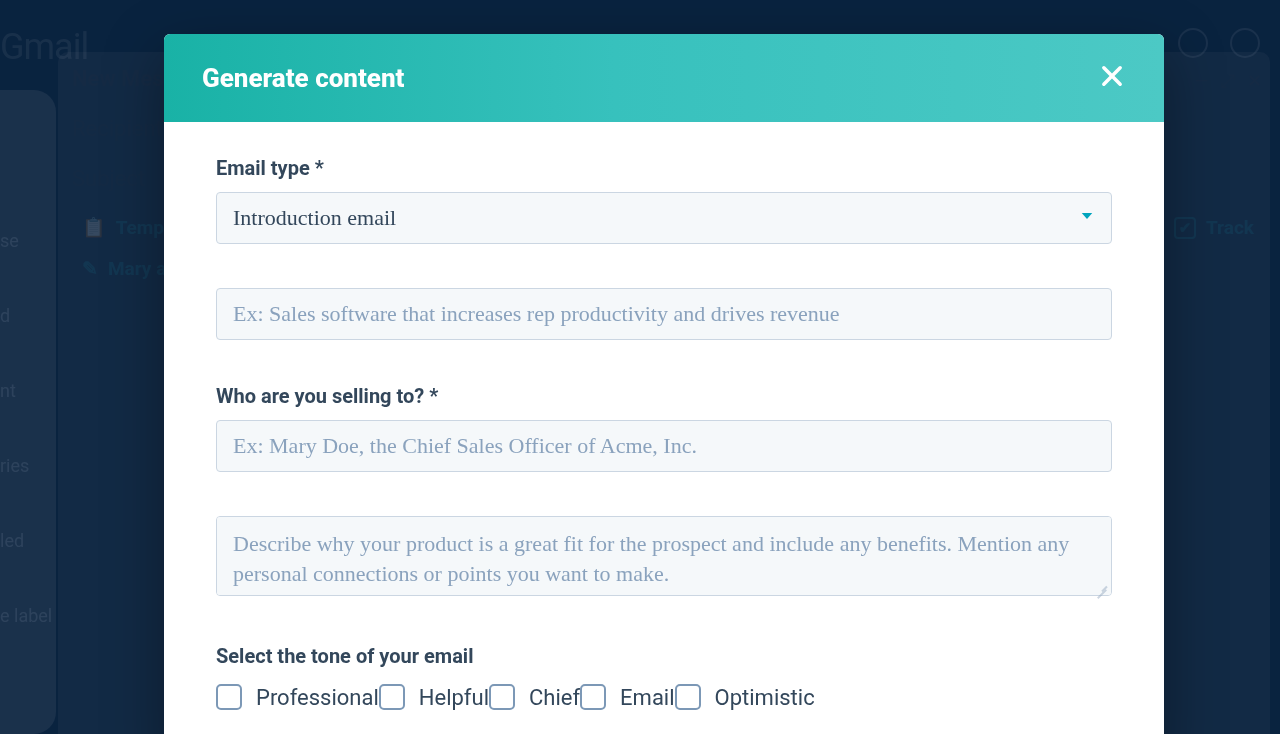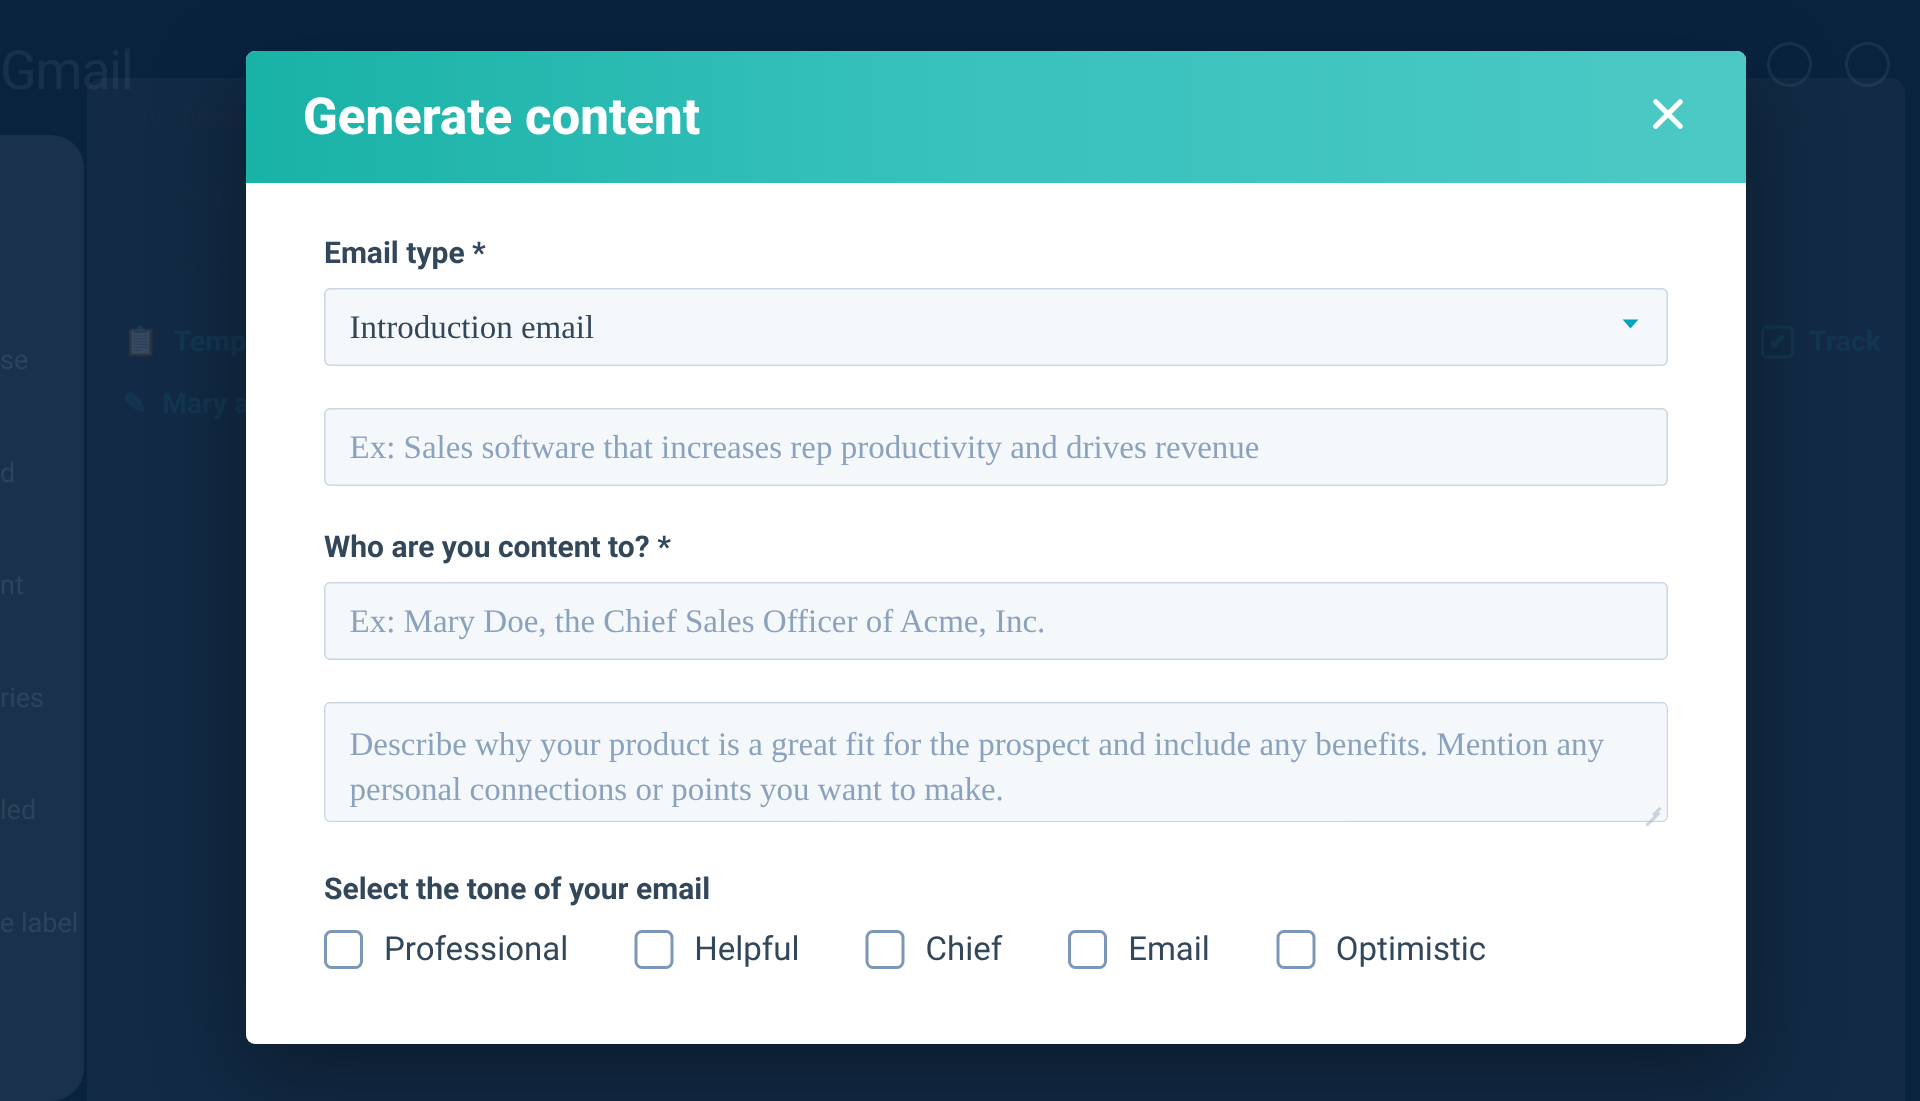--- a/index.html
+++ b/index.html
@@ -30,7 +30,7 @@
   
   .modal { position:absolute; top:34px; left:164px; width:1000px; background:#fff; border-radius:6px; box-shadow:0 20px 60px rgba(0,0,0,.35); overflow:hidden; }
   .modal-hdr { height:88px; background:linear-gradient(90deg,#19b2a6 0%, #37c1bd 45%, #4cc9c5 100%); display:flex; align-items:center; justify-content:space-between; padding:0 38px; }
-  .modal-title { color:#fff; font-size:34px; font-weight:800; }
+  .modal-title { color:#fff; font-size:26px; font-weight:800; }
   .modal-close { color:#fff; cursor:pointer; }
   .modal-close svg { width:28px; height:28px; }
   .modal-body { padding:34px 52px 40px 52px; }

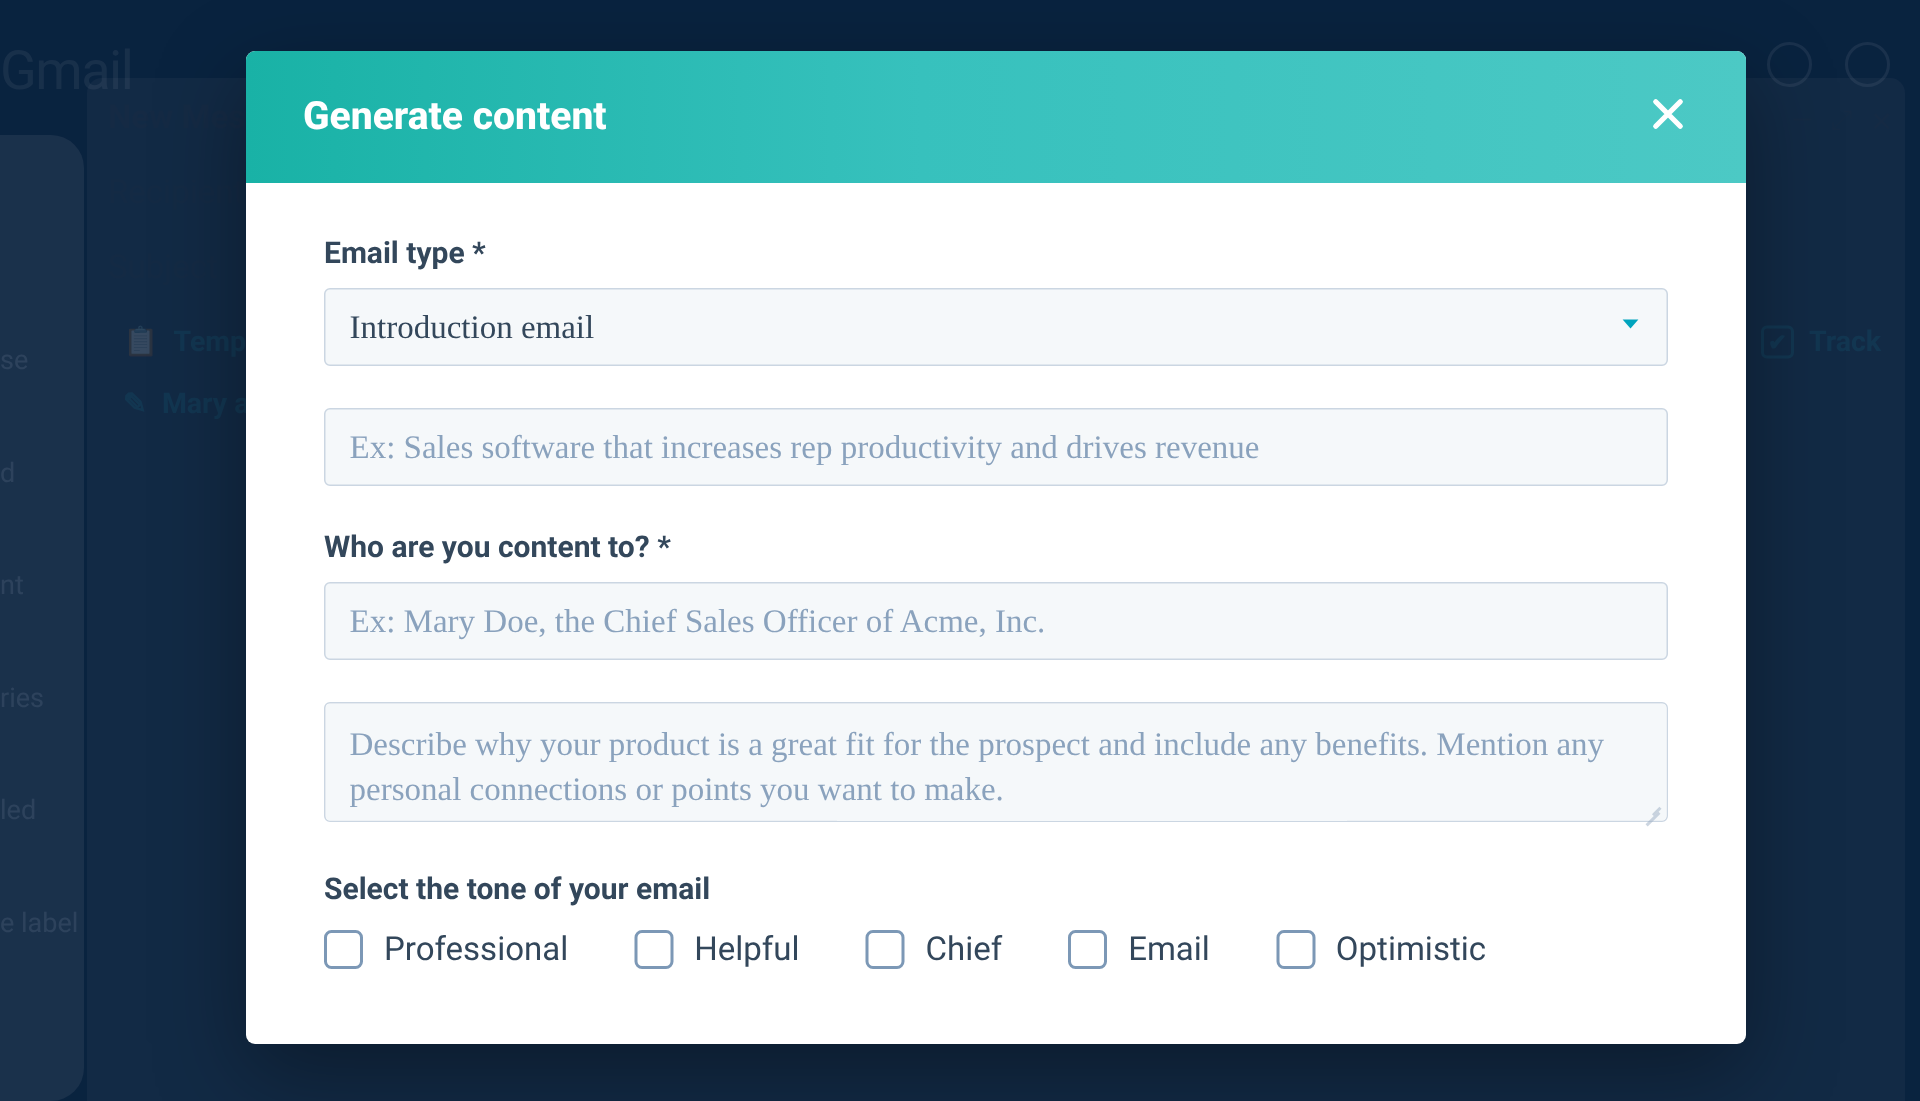--- a/index.html
+++ b/index.html
@@ -35,7 +35,7 @@
   .modal-close svg { width:28px; height:28px; }
   .modal-body { padding:34px 52px 40px 52px; }
   .fld-label { color:#33475b; font-size:20px; font-weight:700; margin-bottom:12px; }
-  .fld-wrap { margin-bottom:28px; }
+  .fld-wrap { margin-bottom:44px; }
   .select { position:relative; }
   .select input, .txt input, .ta textarea {
     width:100%; border:1.5px solid #cbd6e2; border-radius:4px; background:#f5f8fa;

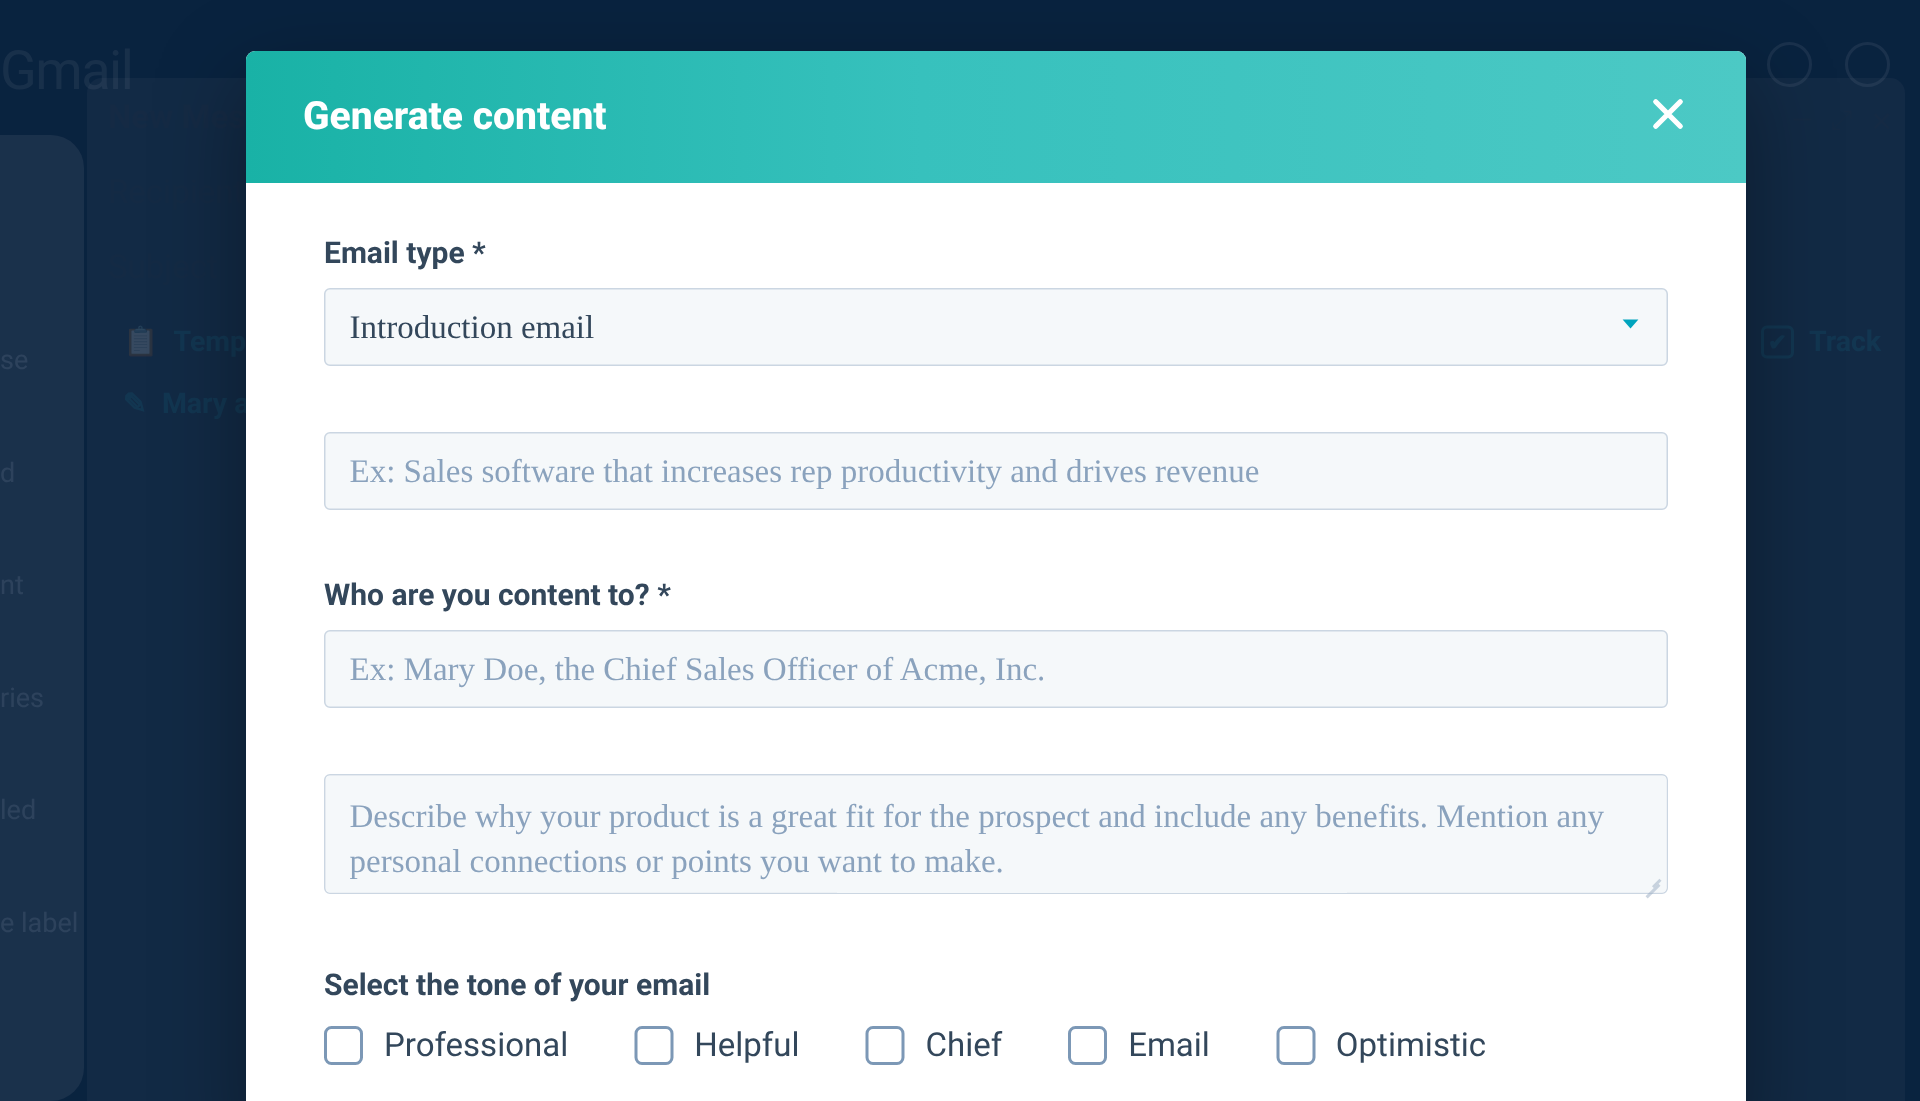--- a/index.html
+++ b/index.html
@@ -134,7 +134,7 @@
     </div>
 
     <div class="fld-wrap">
-      <div class="fld-label">Who are you content to? *</div>
+      <div class="fld-label">Who are you selling to? *</div>
       <div class="txt">
         <input type="text" placeholder="Ex: Mary Doe, the Chief Sales Officer of Acme, Inc." style="">
       </div>

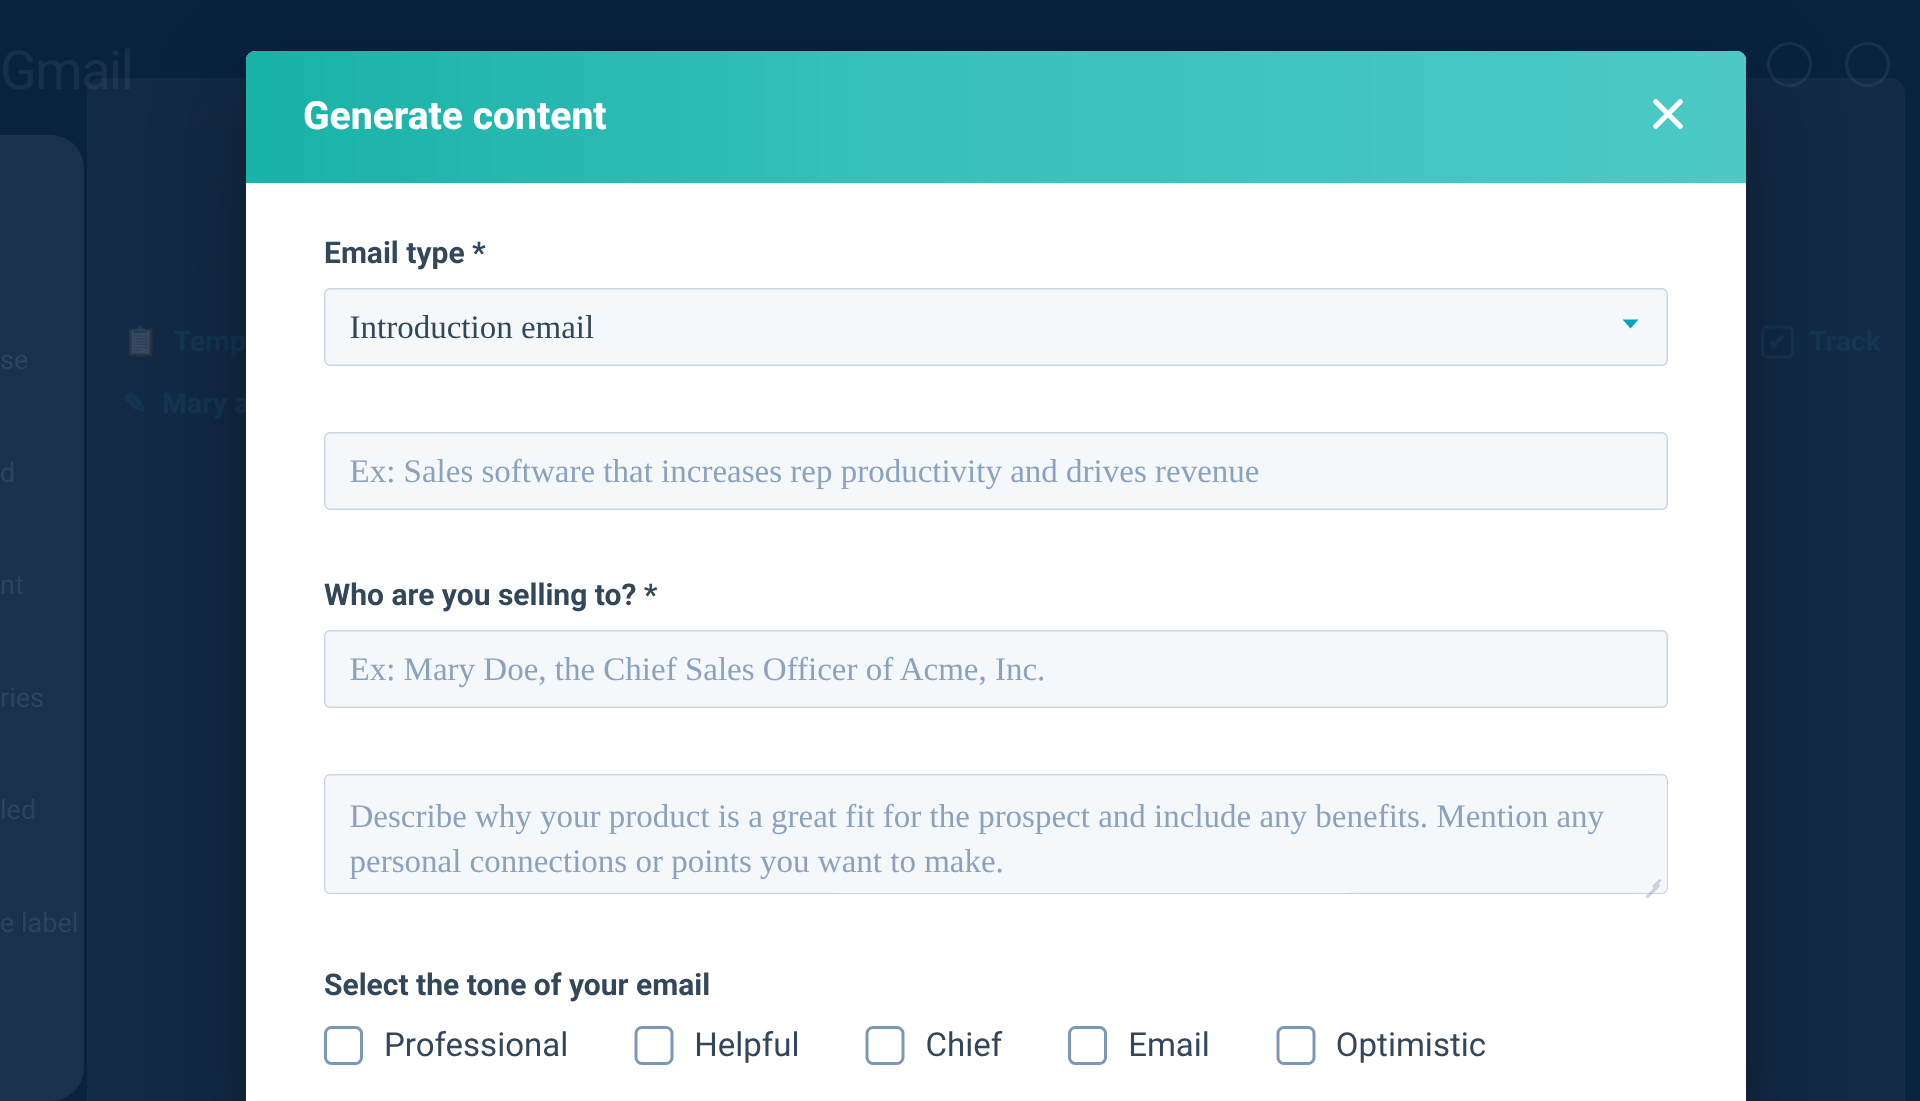--- a/index.html
+++ b/index.html
@@ -52,7 +52,7 @@
   .ta .grip::before { width:12px; right:0; bottom:3px; }
   .ta .grip::after  { width:7px;  right:0; bottom:8px; }
 
-  .tones { display:flex; gap:44px; align-items:flex-end; flex-wrap:wrap; margin-top:16px; }
+  .tones { display:flex; align-items:flex-end; flex-wrap:wrap; margin-top:16px; }
   .tone { display:flex; align-items:center; gap:14px; cursor:pointer; }
   .tone .box { width:26px; height:26px; border:2px solid #7c98b6; border-radius:5px; background:#fff; }
   .tone span { color:#33475b; font-size:22px; }

